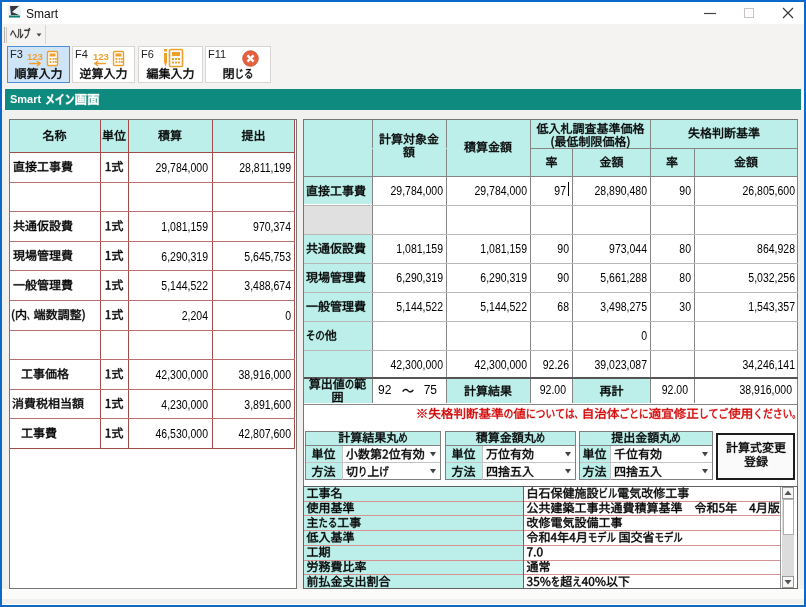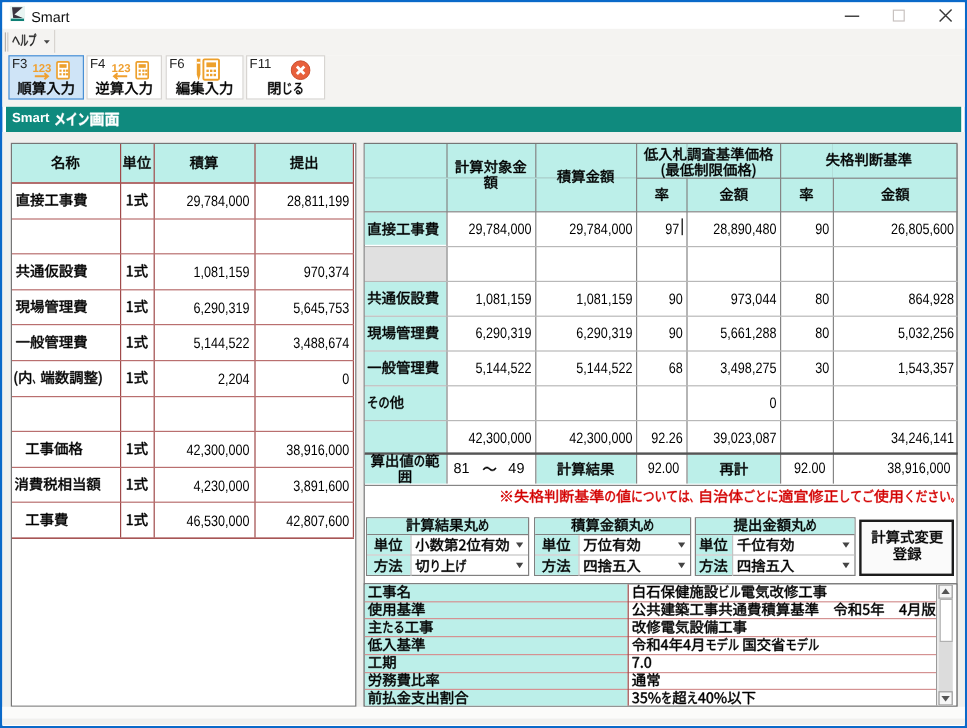--- a/index.html
+++ b/index.html
@@ -181,7 +181,7 @@
 <div class="num" style="left:572px;top:351px;width:75px;height:28px;line-height:28px">39,023,087</div>
 <div class="num" style="left:694px;top:351px;width:101px;height:28px;line-height:28px">34,246,141</div>
 <div class="abs" style="left:568px;top:182px;width:1px;height:14px;background:#000"></div>
-<div class="abs" style="left:378px;top:378px;width:20px;height:25px;line-height:25px;text-align:left;font-size:12px">81</div>
+<div class="abs" style="left:378px;top:378px;width:20px;height:25px;line-height:25px;text-align:left;font-size:12px">92</div>
 <div class="abs" style="left:415px;top:378px;width:22px;height:25px;line-height:25px;text-align:right;font-size:12px">49</div>
 <div class="num" style="left:530px;top:378px;width:36px;height:25px;line-height:25px">92.00</div>
 <div class="num" style="left:650px;top:378px;width:38px;height:25px;line-height:25px">92.00</div>

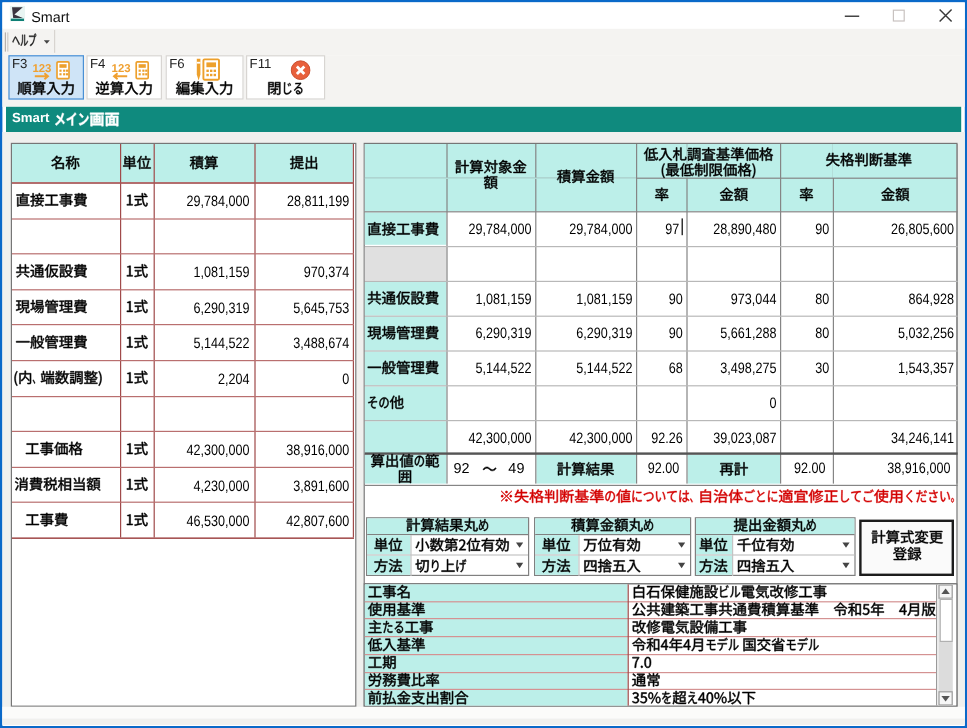--- a/index.html
+++ b/index.html
@@ -182,7 +182,7 @@
 <div class="num" style="left:694px;top:351px;width:101px;height:28px;line-height:28px">34,246,141</div>
 <div class="abs" style="left:568px;top:182px;width:1px;height:14px;background:#000"></div>
 <div class="abs" style="left:378px;top:378px;width:20px;height:25px;line-height:25px;text-align:left;font-size:12px">92</div>
-<div class="abs" style="left:415px;top:378px;width:22px;height:25px;line-height:25px;text-align:right;font-size:12px">49</div>
+<div class="abs" style="left:415px;top:378px;width:22px;height:25px;line-height:25px;text-align:right;font-size:12px">75</div>
 <div class="num" style="left:530px;top:378px;width:36px;height:25px;line-height:25px">92.00</div>
 <div class="num" style="left:650px;top:378px;width:38px;height:25px;line-height:25px">92.00</div>
 <div class="num" style="left:694px;top:378px;width:98px;height:25px;line-height:25px">38,916,000</div>

